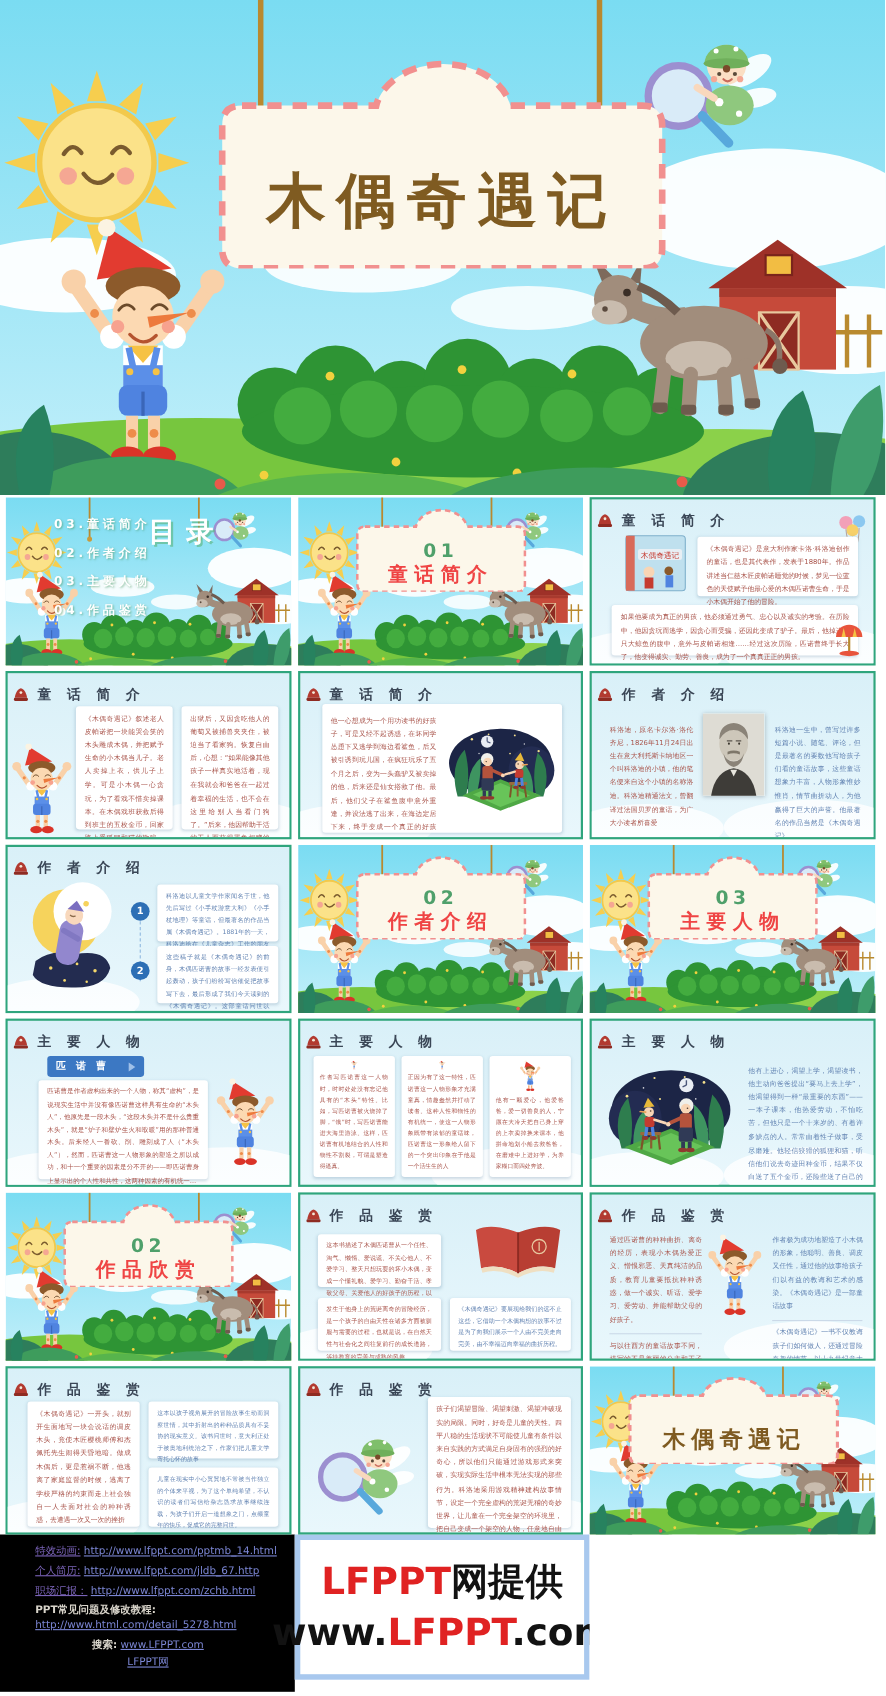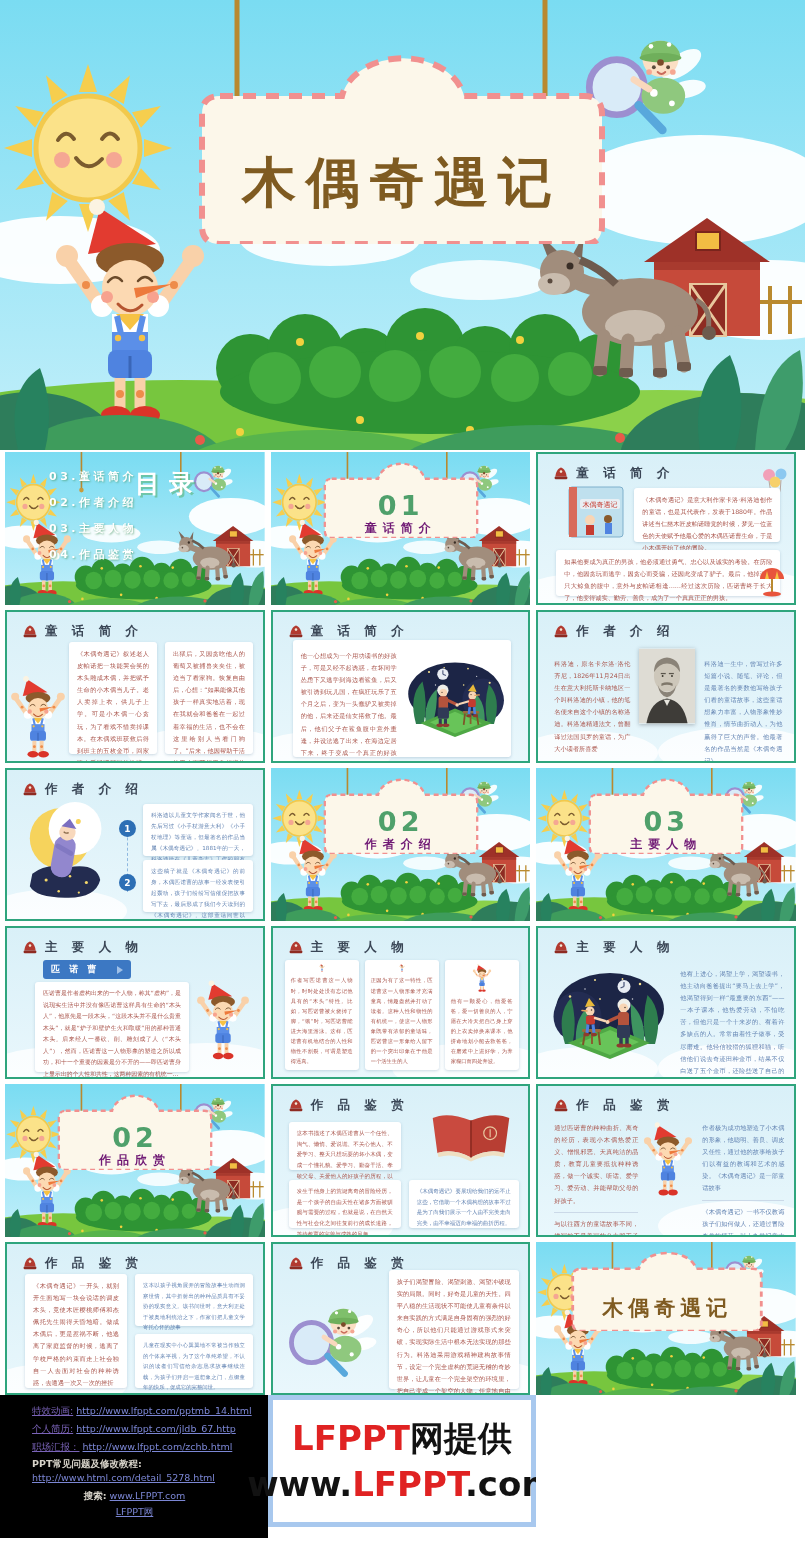--- a/index.html
+++ b/index.html
@@ -23,7 +23,7 @@
   
   .content{background:linear-gradient(#D9F0F8,#E9F7FC);border:2px solid #2FA57D;box-sizing:border-box;}
   .ccloud{position:absolute;background:#fff;border-radius:50%;opacity:.8;z-index:0;}
-  .shead{position:absolute;top:11px;left:15px;display:flex;align-items:center;gap:7px;z-index:5;}
+  .shead{position:absolute;top:11px;left:4px;display:flex;align-items:center;gap:7px;z-index:5;}
   .sicon{width:16px;height:16px;}
   .stitle{font-size:12.5px;font-weight:bold;letter-spacing:5px;color:#3A4656;}
   .box{position:absolute;background:#fff;border-radius:3px;box-shadow:0 1px 3px rgba(90,130,160,.3);padding:6px 8px;box-sizing:border-box;z-index:2;}

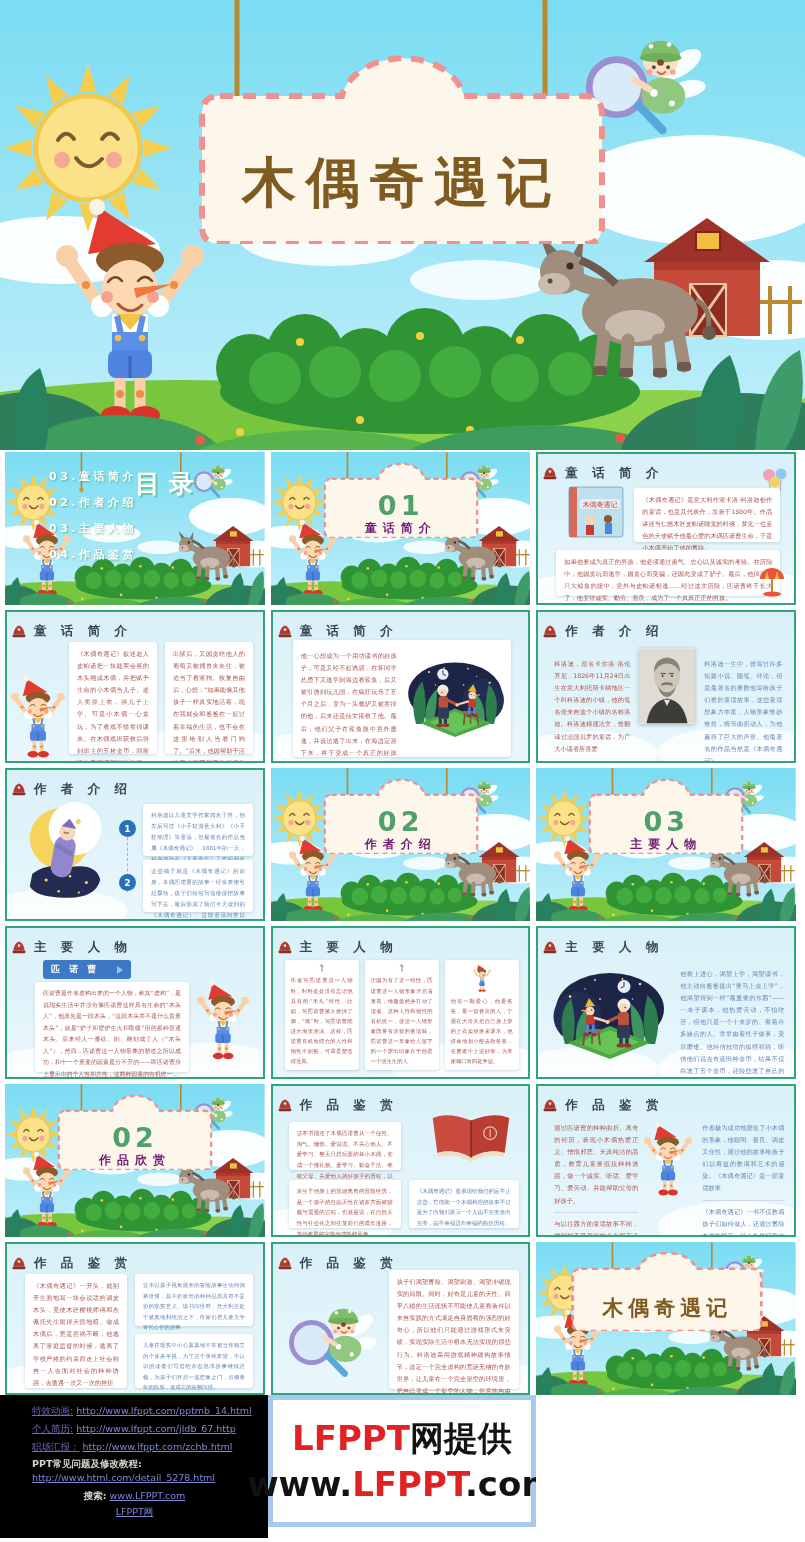--- a/index.html
+++ b/index.html
@@ -14,7 +14,7 @@
   .sign-inner{position:absolute;inset:0;display:flex;flex-direction:column;align-items:center;justify-content:center;padding-top:19%;box-sizing:border-box;}
   .hero-title{font-size:54px;font-weight:bold;color:#7F5B21;letter-spacing:10px;}
   .end-title{font-size:21px;font-weight:bold;color:#7F5B21;letter-spacing:5px;}
-  .div-num{font-size:27px;font-weight:bold;color:#4FA06B;letter-spacing:4px;line-height:1.15;}
+  .div-num{font-size:17px;font-weight:bold;color:#4FA06B;letter-spacing:4px;line-height:1.15;}
   .div-title{font-size:12px;font-weight:bold;color:#701a75;letter-spacing:6px;line-height:1.3;}
   
   .toc-items{position:absolute;left:44px;top:12px;z-index:4;}

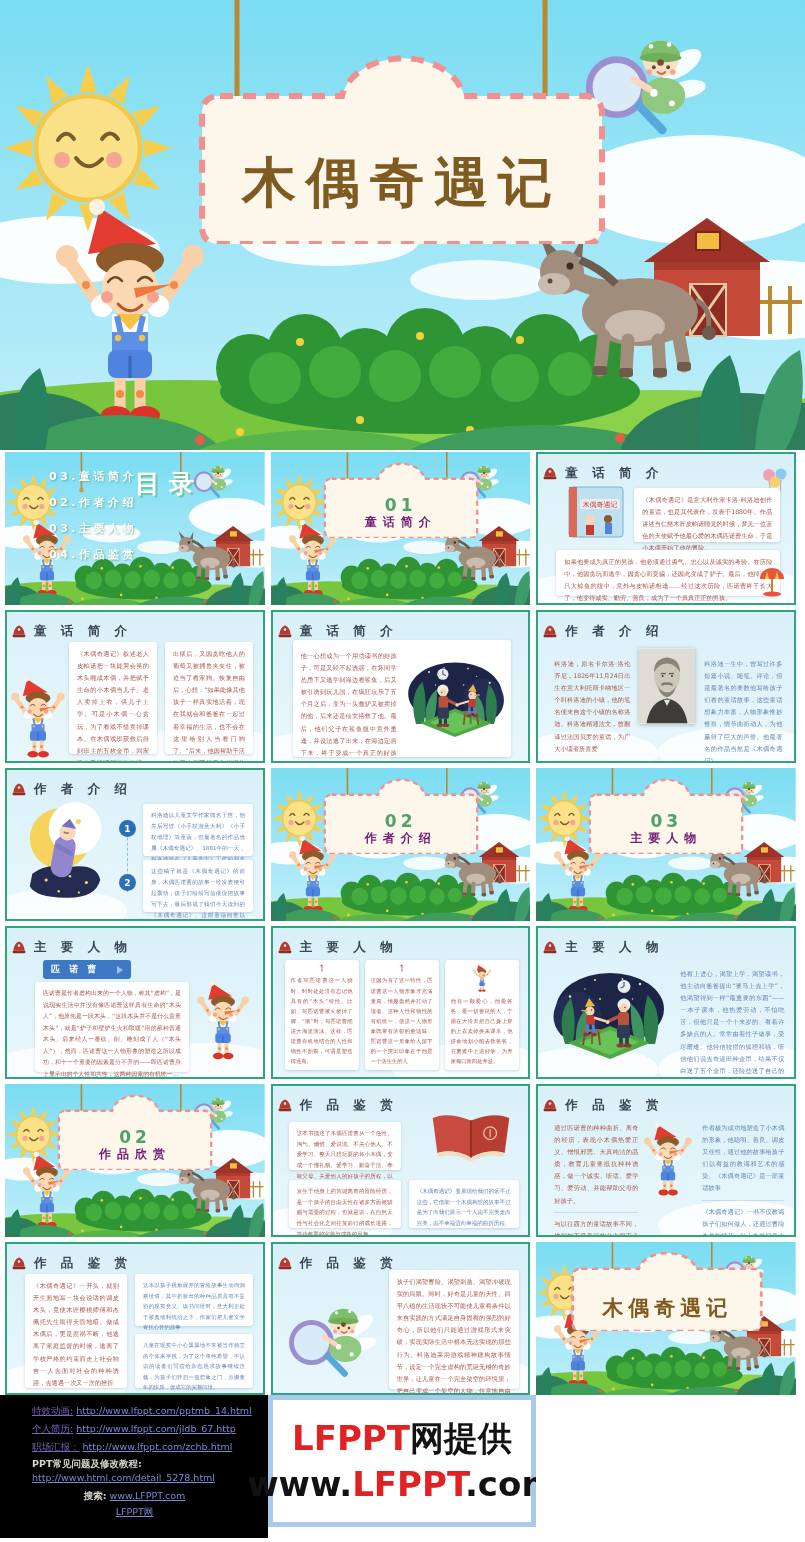--- a/index.html
+++ b/index.html
@@ -15,7 +15,7 @@
   .hero-title{font-size:54px;font-weight:bold;color:#7F5B21;letter-spacing:10px;}
   .end-title{font-size:21px;font-weight:bold;color:#7F5B21;letter-spacing:5px;}
   .div-num{font-size:17px;font-weight:bold;color:#4FA06B;letter-spacing:4px;line-height:1.15;}
-  .div-title{font-size:12px;font-weight:bold;color:#701a75;letter-spacing:6px;line-height:1.3;}
+  .div-title{font-size:18px;font-weight:bold;color:#ef4444;letter-spacing:6px;line-height:1.3;}
   
   .toc-items{position:absolute;left:44px;top:12px;z-index:4;}
   .toc-item{font-size:11px;font-weight:bold;color:#fff;letter-spacing:3.5px;line-height:2.35;text-shadow:1px 1px 2px rgba(70,150,100,.65);}

